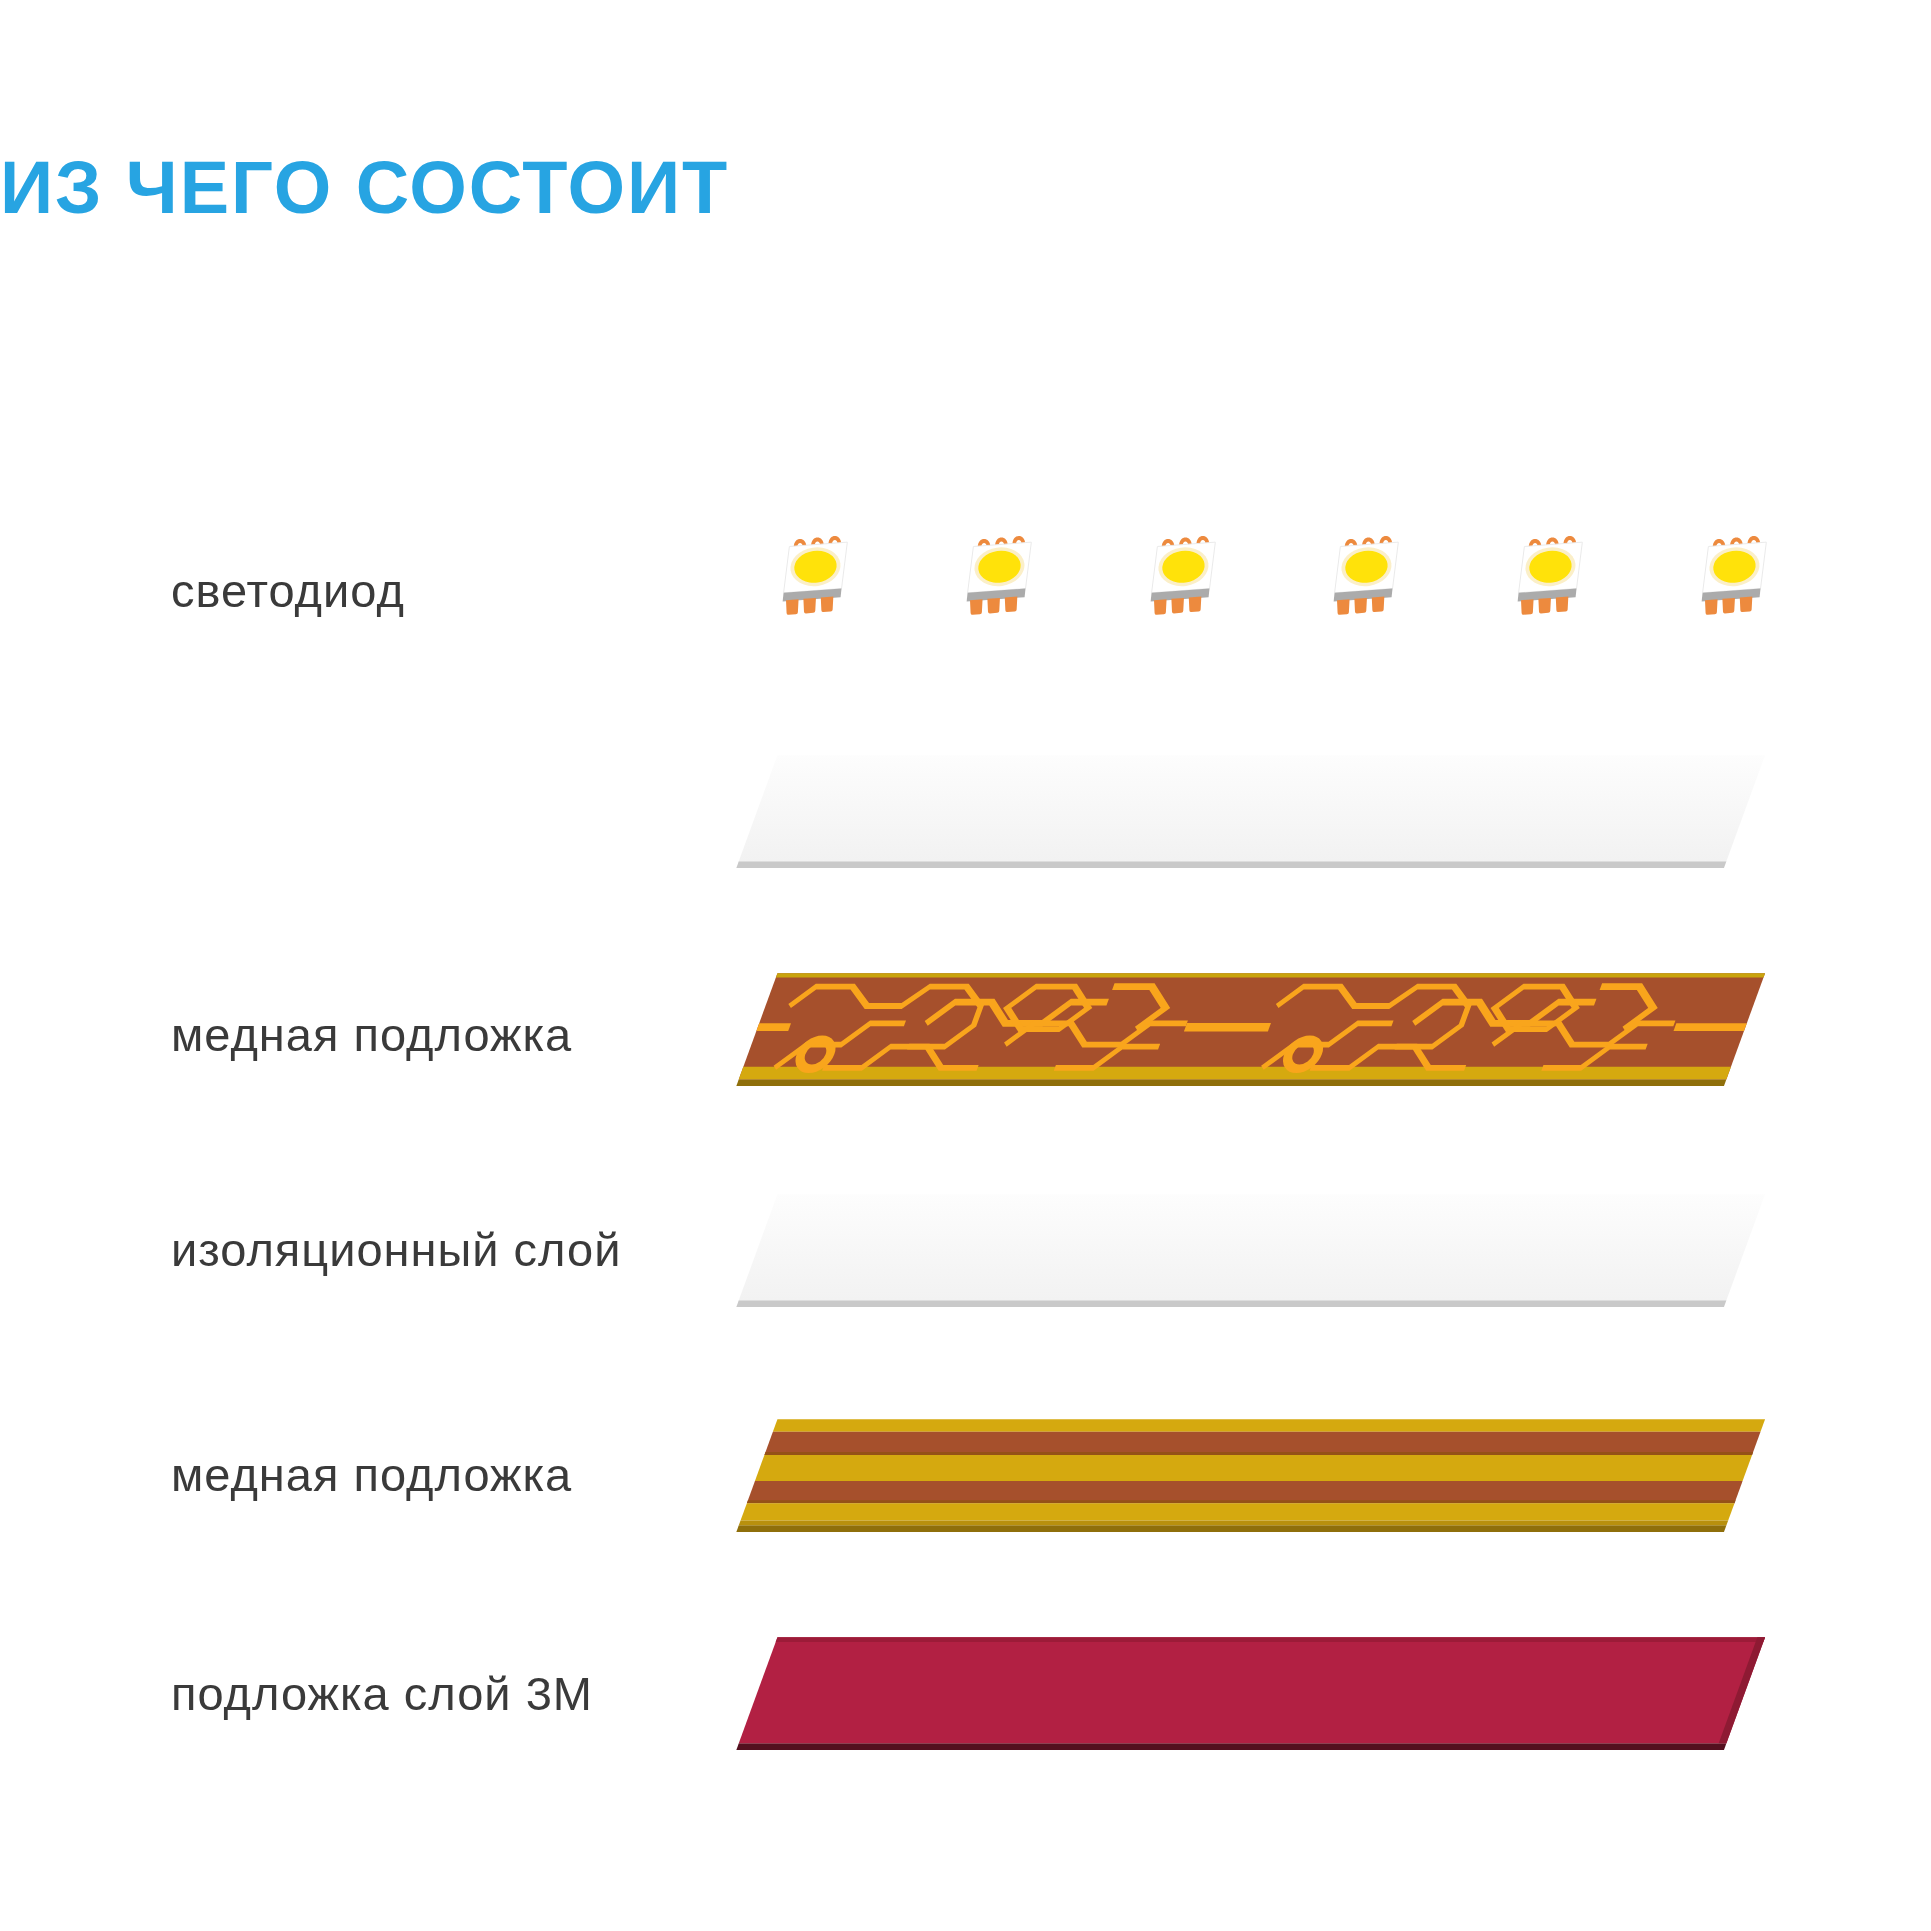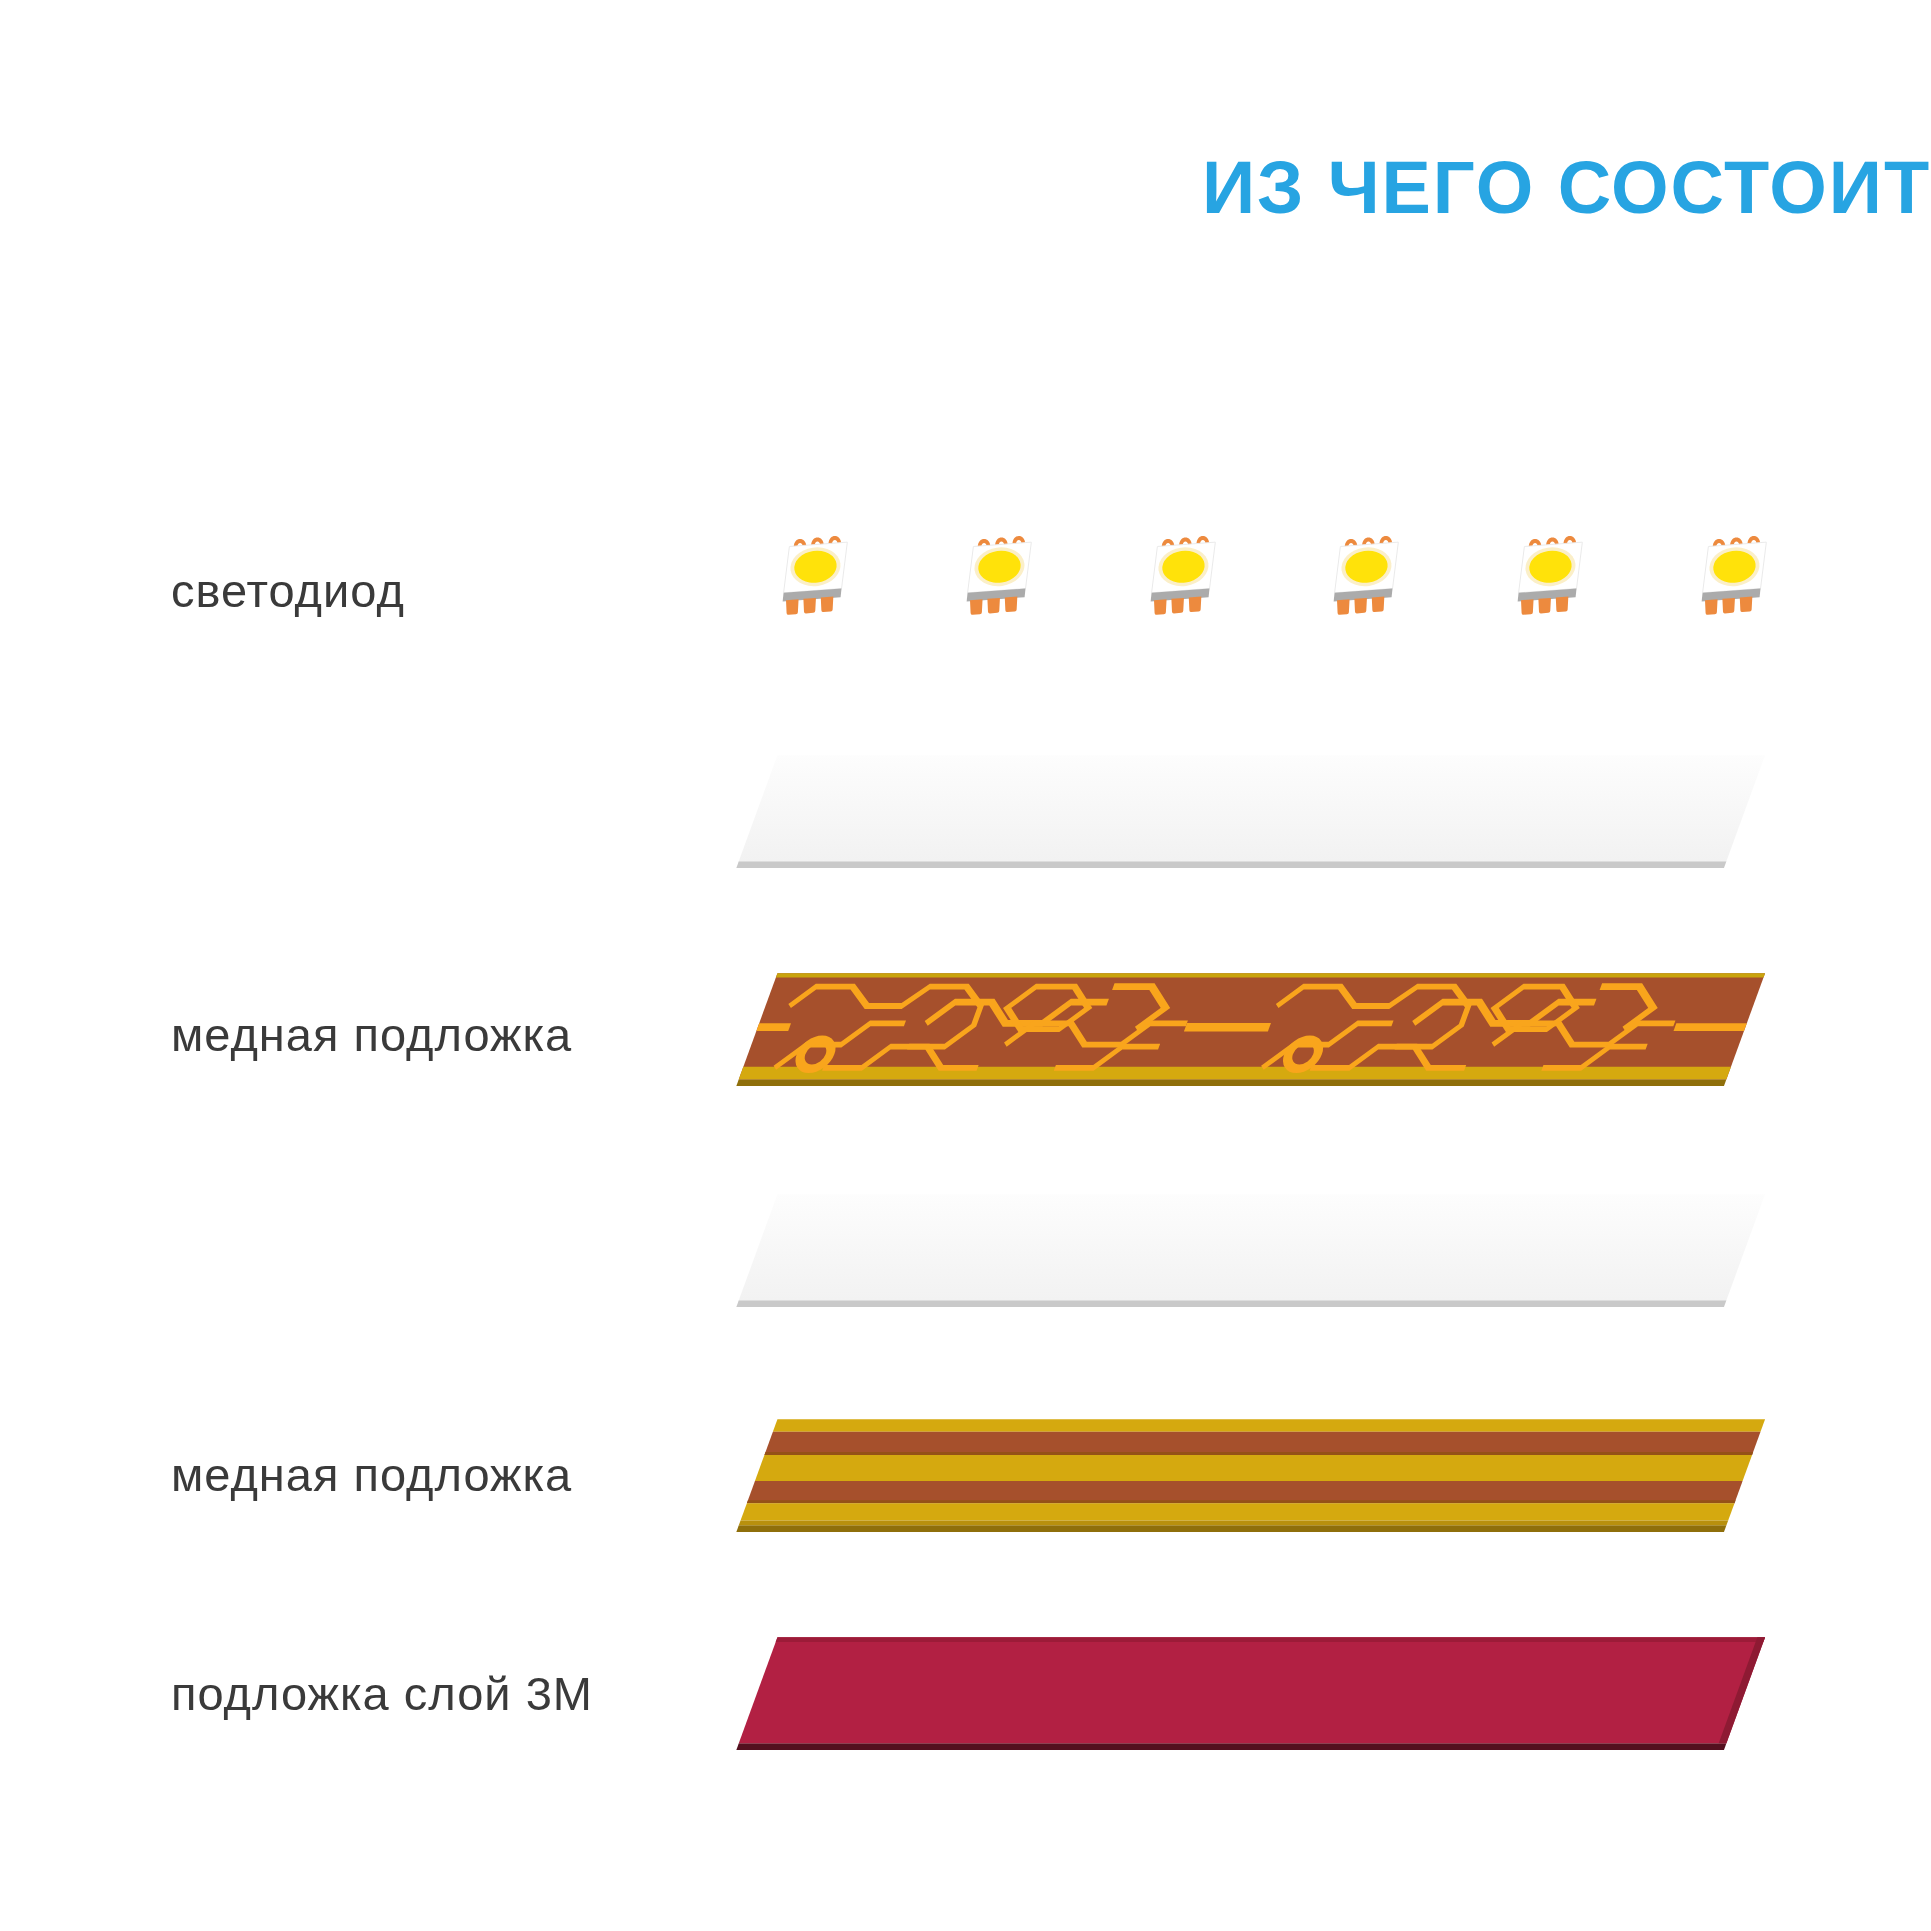--- a/index.html
+++ b/index.html
@@ -8,7 +8,7 @@
 
   .title{
     position:absolute;top:145px;left:0;width:1931px;
-    text-align:right;color:var(--title-blue,#27A4E2);
+    text-align:left;color:var(--title-blue,#27A4E2);
     font-weight:bold;font-size:74px;line-height:85px;letter-spacing:1.9px;
   }
 

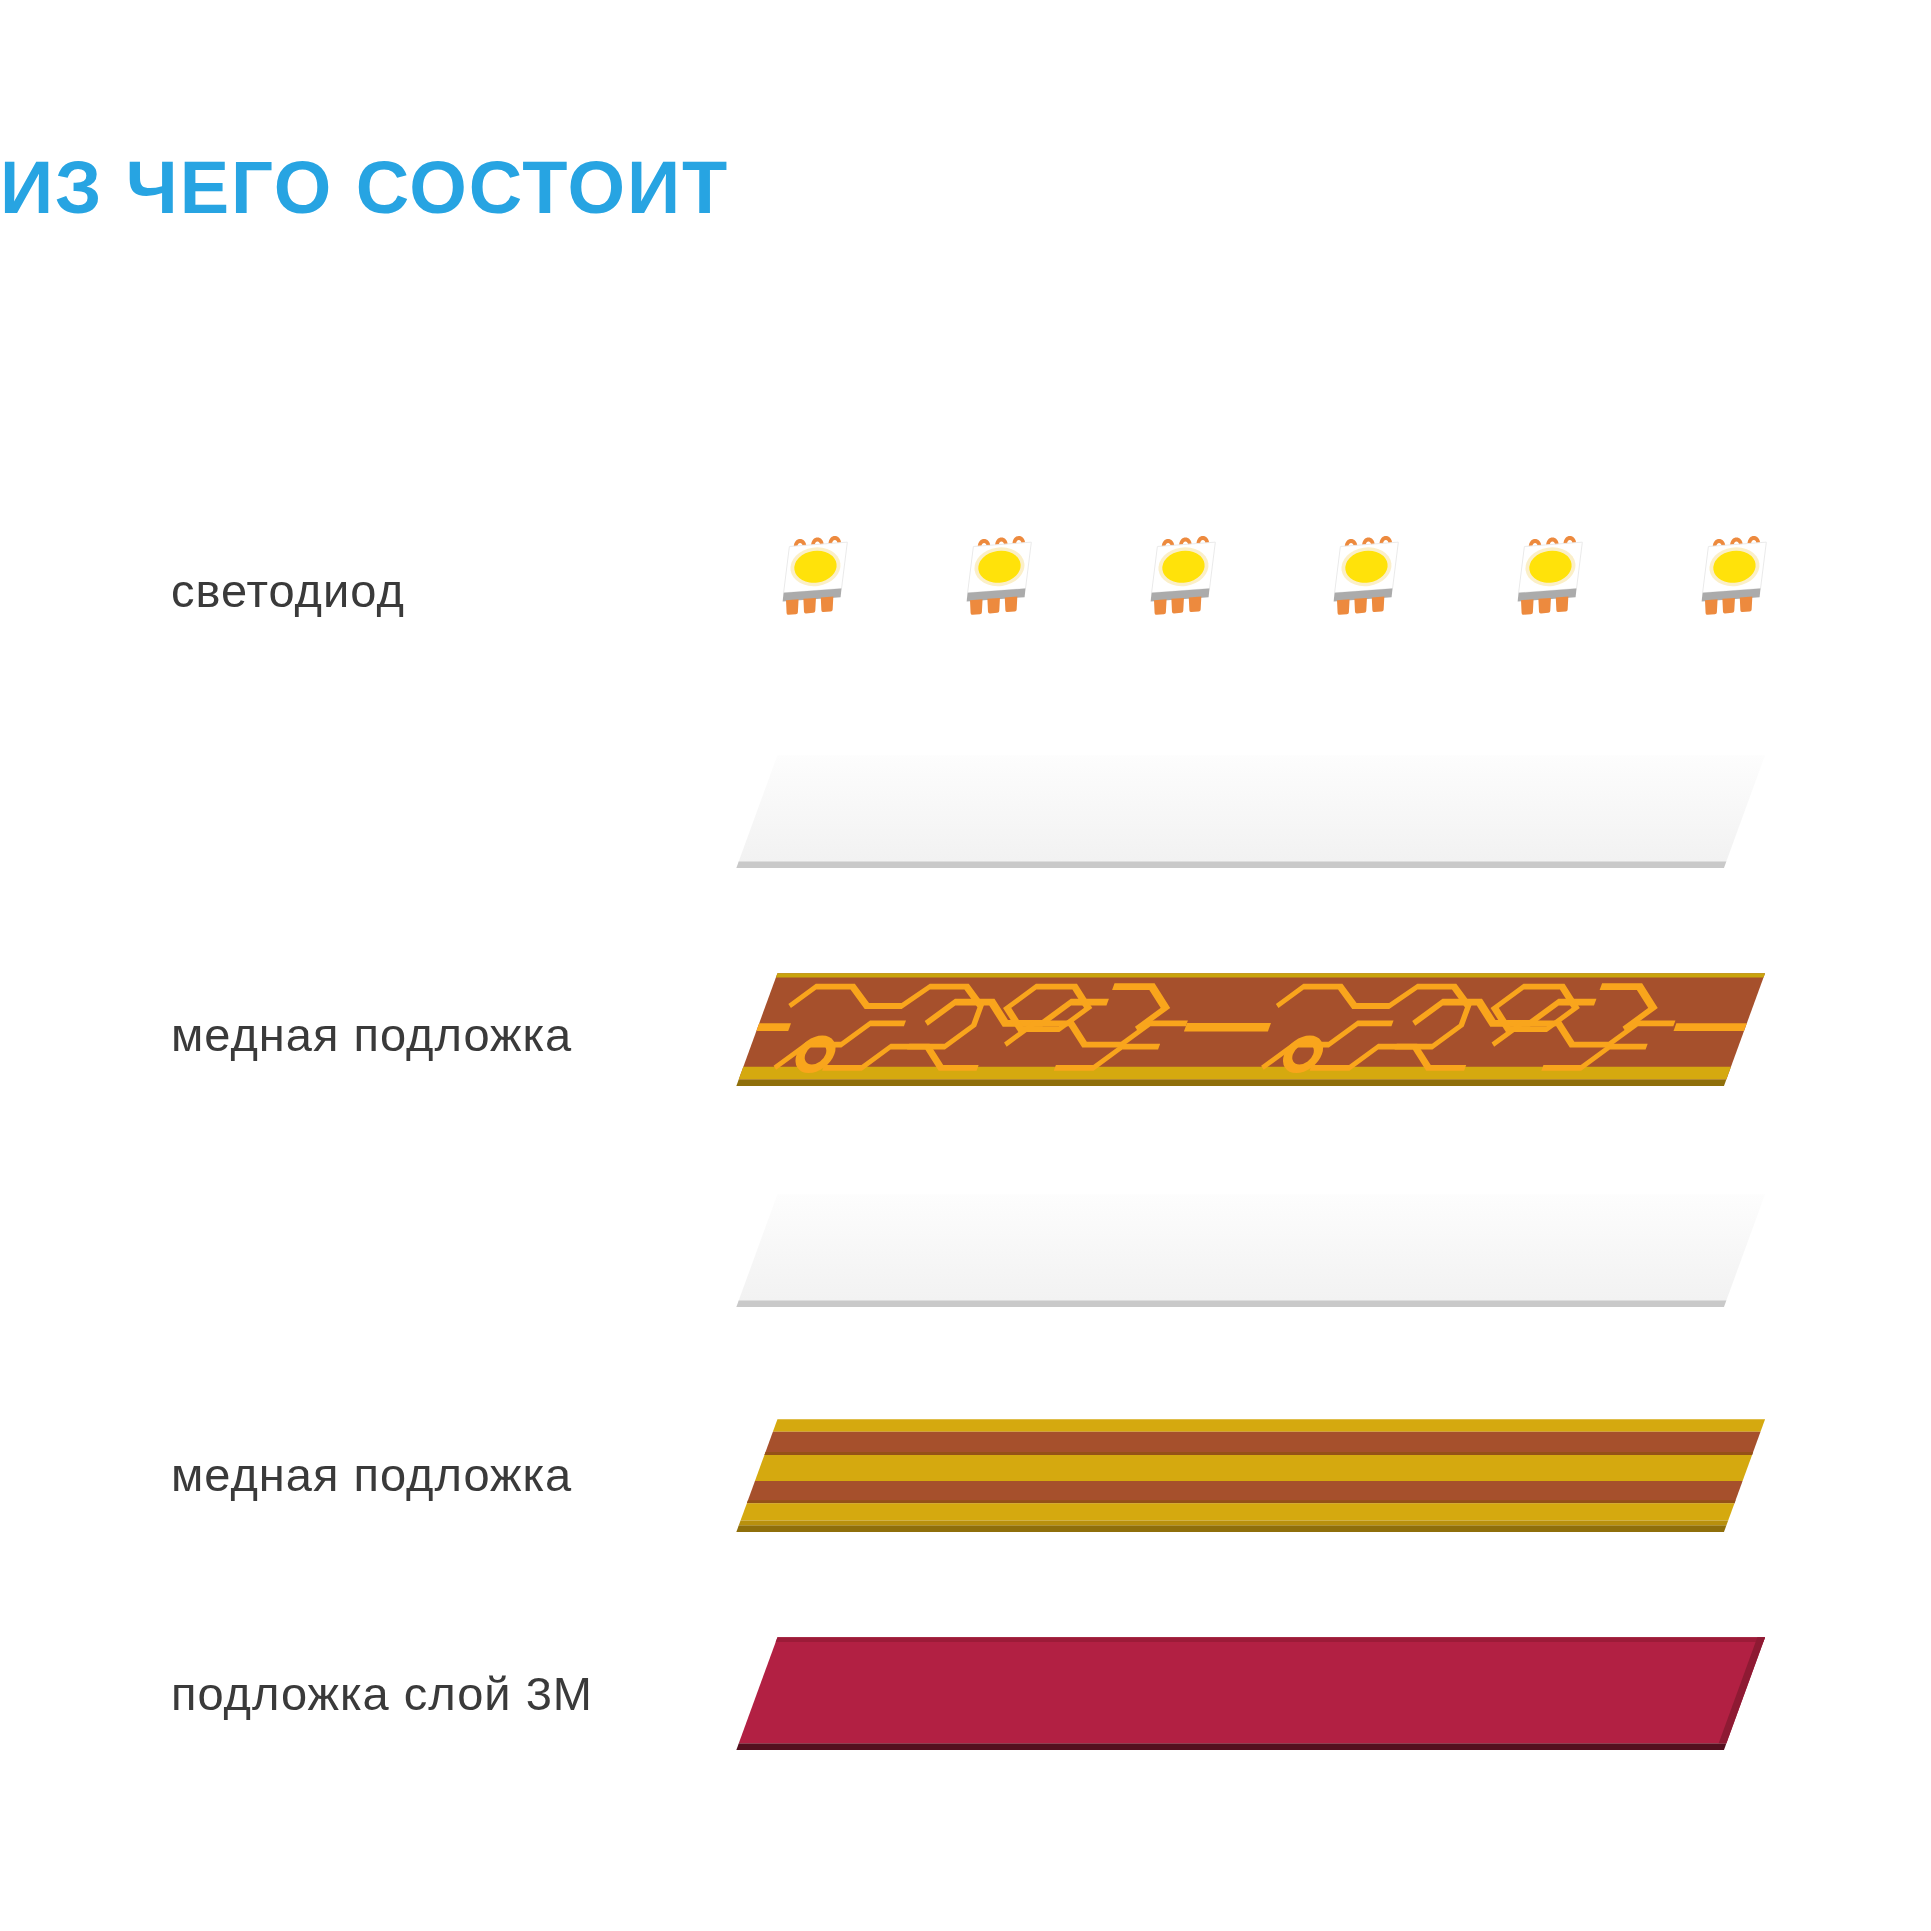--- a/index.html
+++ b/index.html
@@ -220,6 +220,7 @@
     </g>
   </svg>
 
+  <div class="layer-label" style="top:1249px">изоляционный слой</div>
   <svg class="strip" style="top:1194px" width="1033" height="121" viewBox="0 0 1070 125">
     <defs>
       <linearGradient id="wg2" x1="0" y1="0" x2="0" y2="1">

